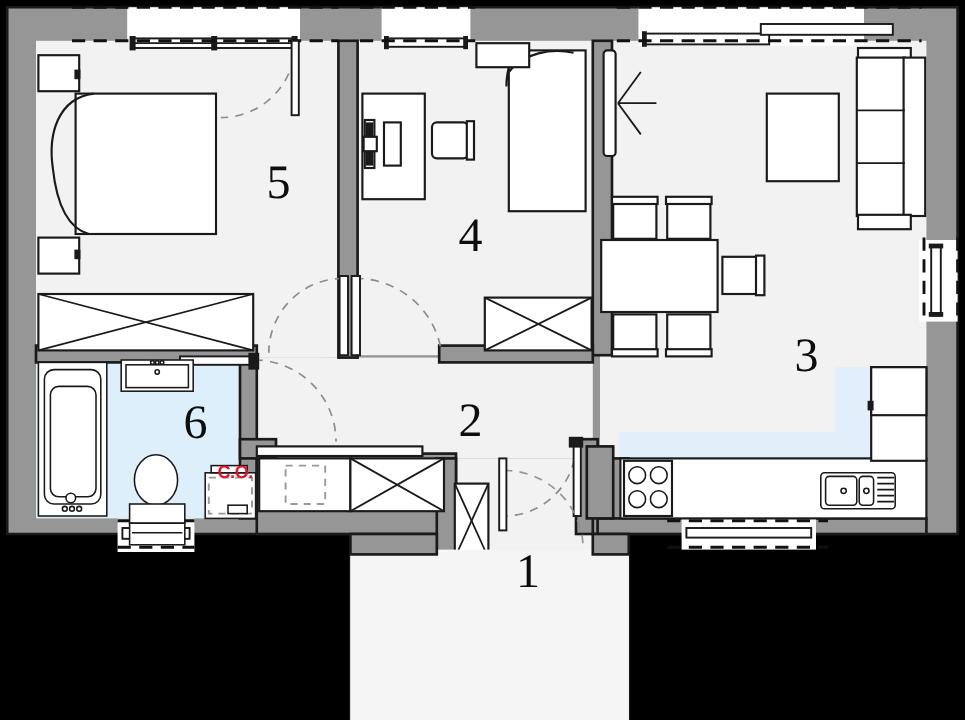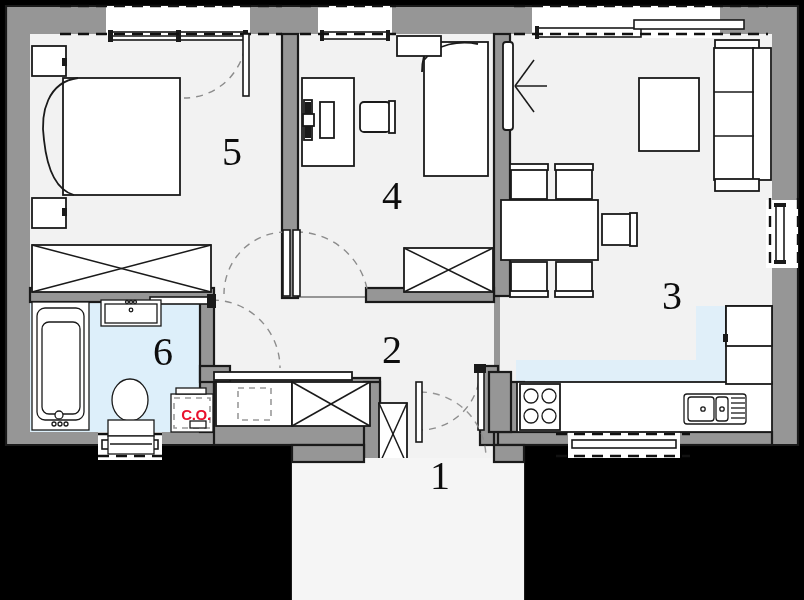--- a/index.html
+++ b/index.html
@@ -425,7 +425,7 @@
   <div class="rm-label" style="left:440px;top:476px">1</div>
   <div class="rm-label" style="left:163px;top:352px">6</div>
 
-  <div class="co-label" style="left:196px;top:414px">C.O.</div>
+  <div class="co-label" style="left:196px;top:394px">C.O.</div>
 
 </div>
 

